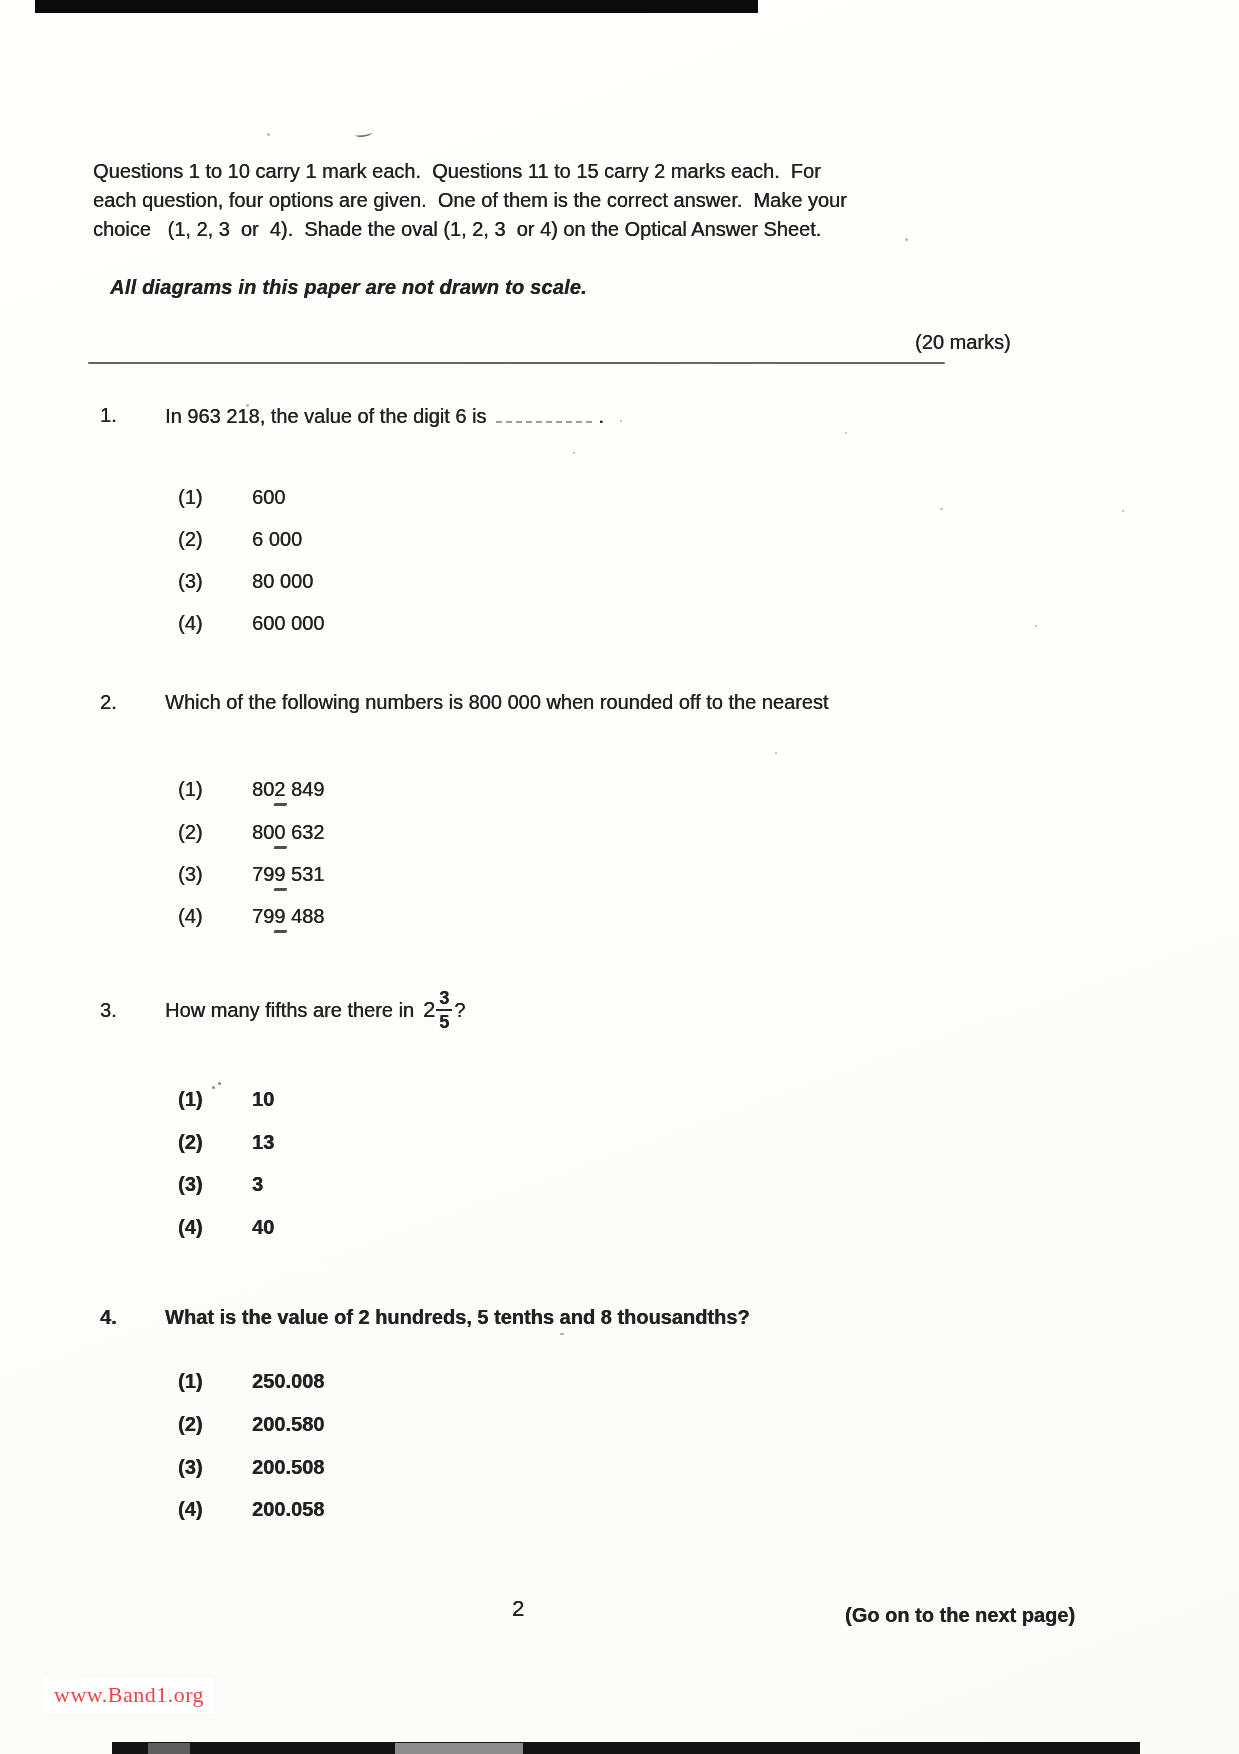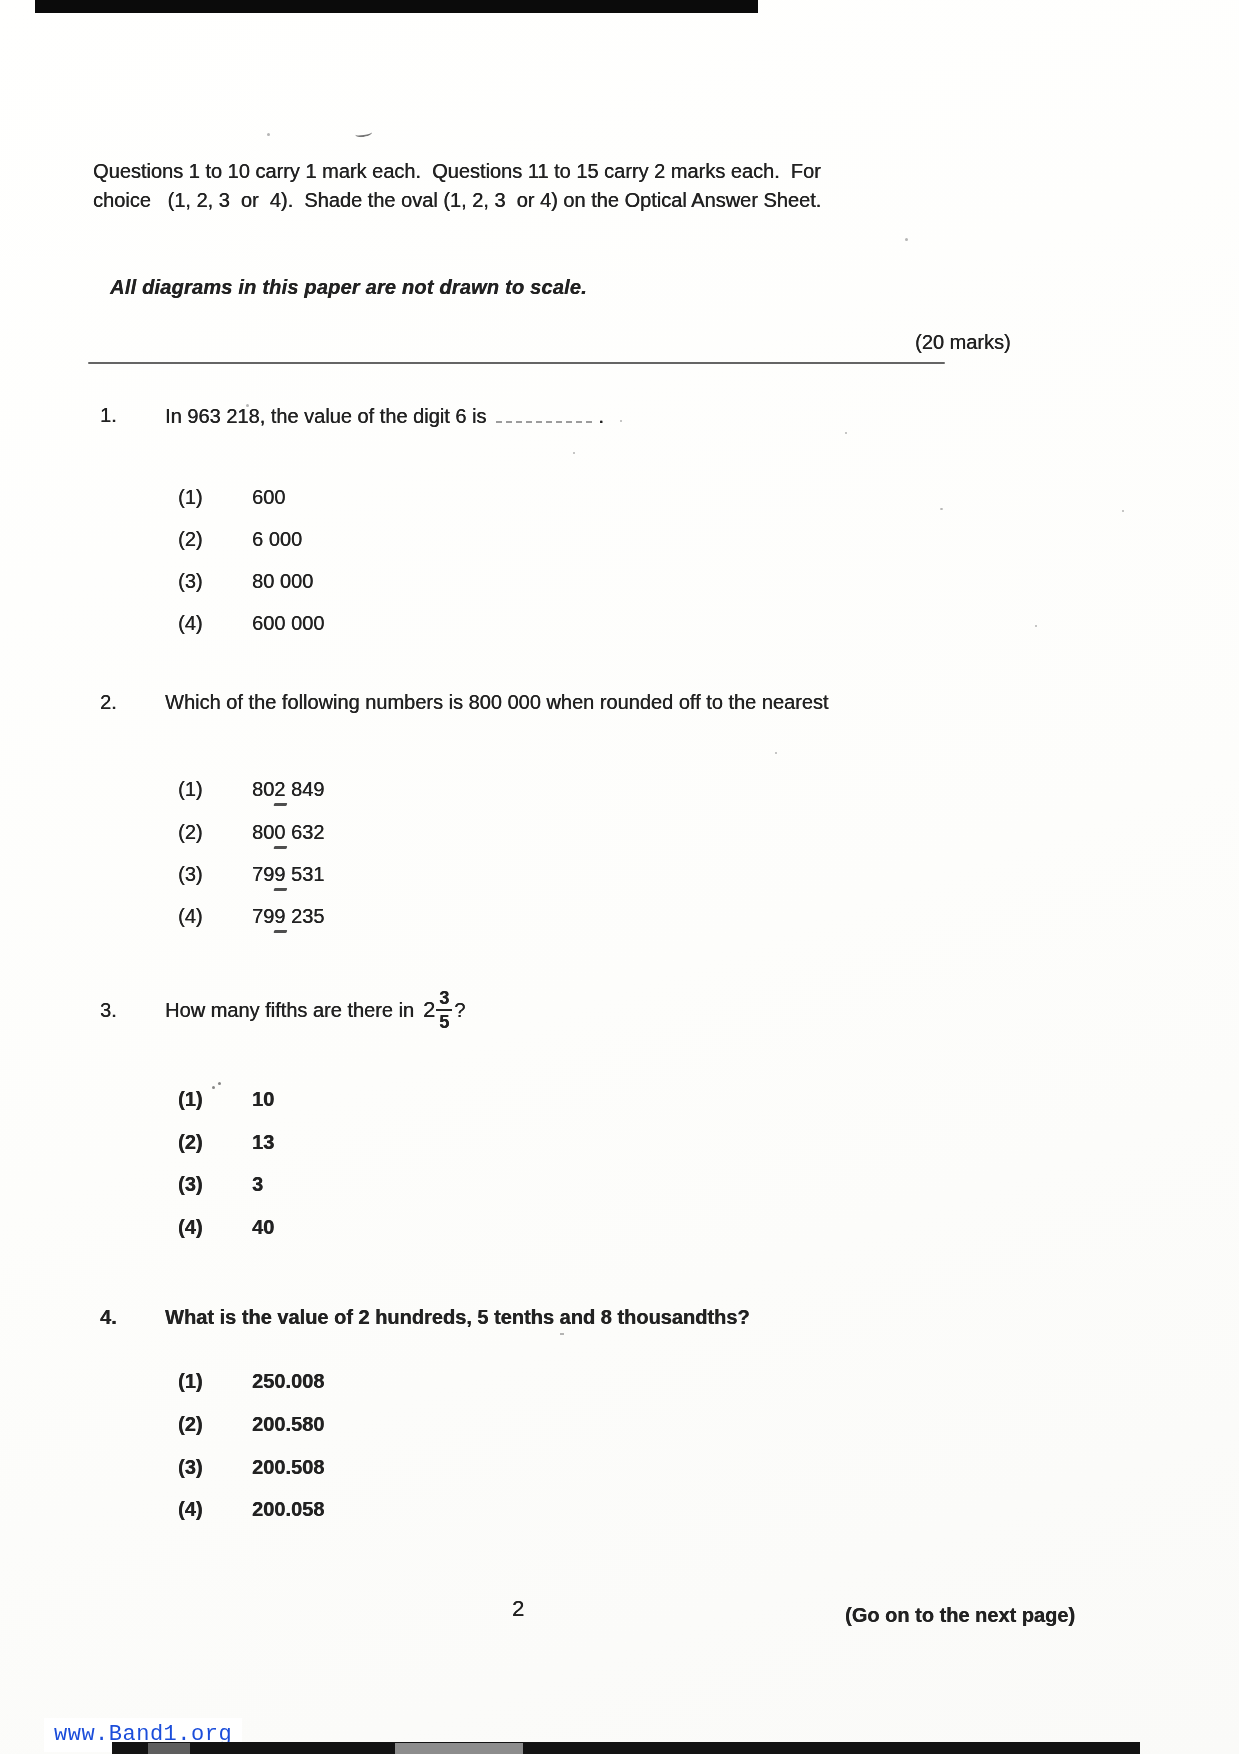--- a/index.html
+++ b/index.html
@@ -59,6 +59,7 @@
 
   <div class="abs header">
     <div class="pre">Questions 1 to 10 carry 1 mark each.  Questions 11 to 15 carry 2 marks each.  For</div>
+    <div class="pre">each question, four options are given.  One of them is the correct answer.  Make your</div>
     <div class="pre">choice   (1, 2, 3  or  4).  Shade the oval (1, 2, 3  or 4) on the Optical Answer Sheet.</div>
   </div>
 

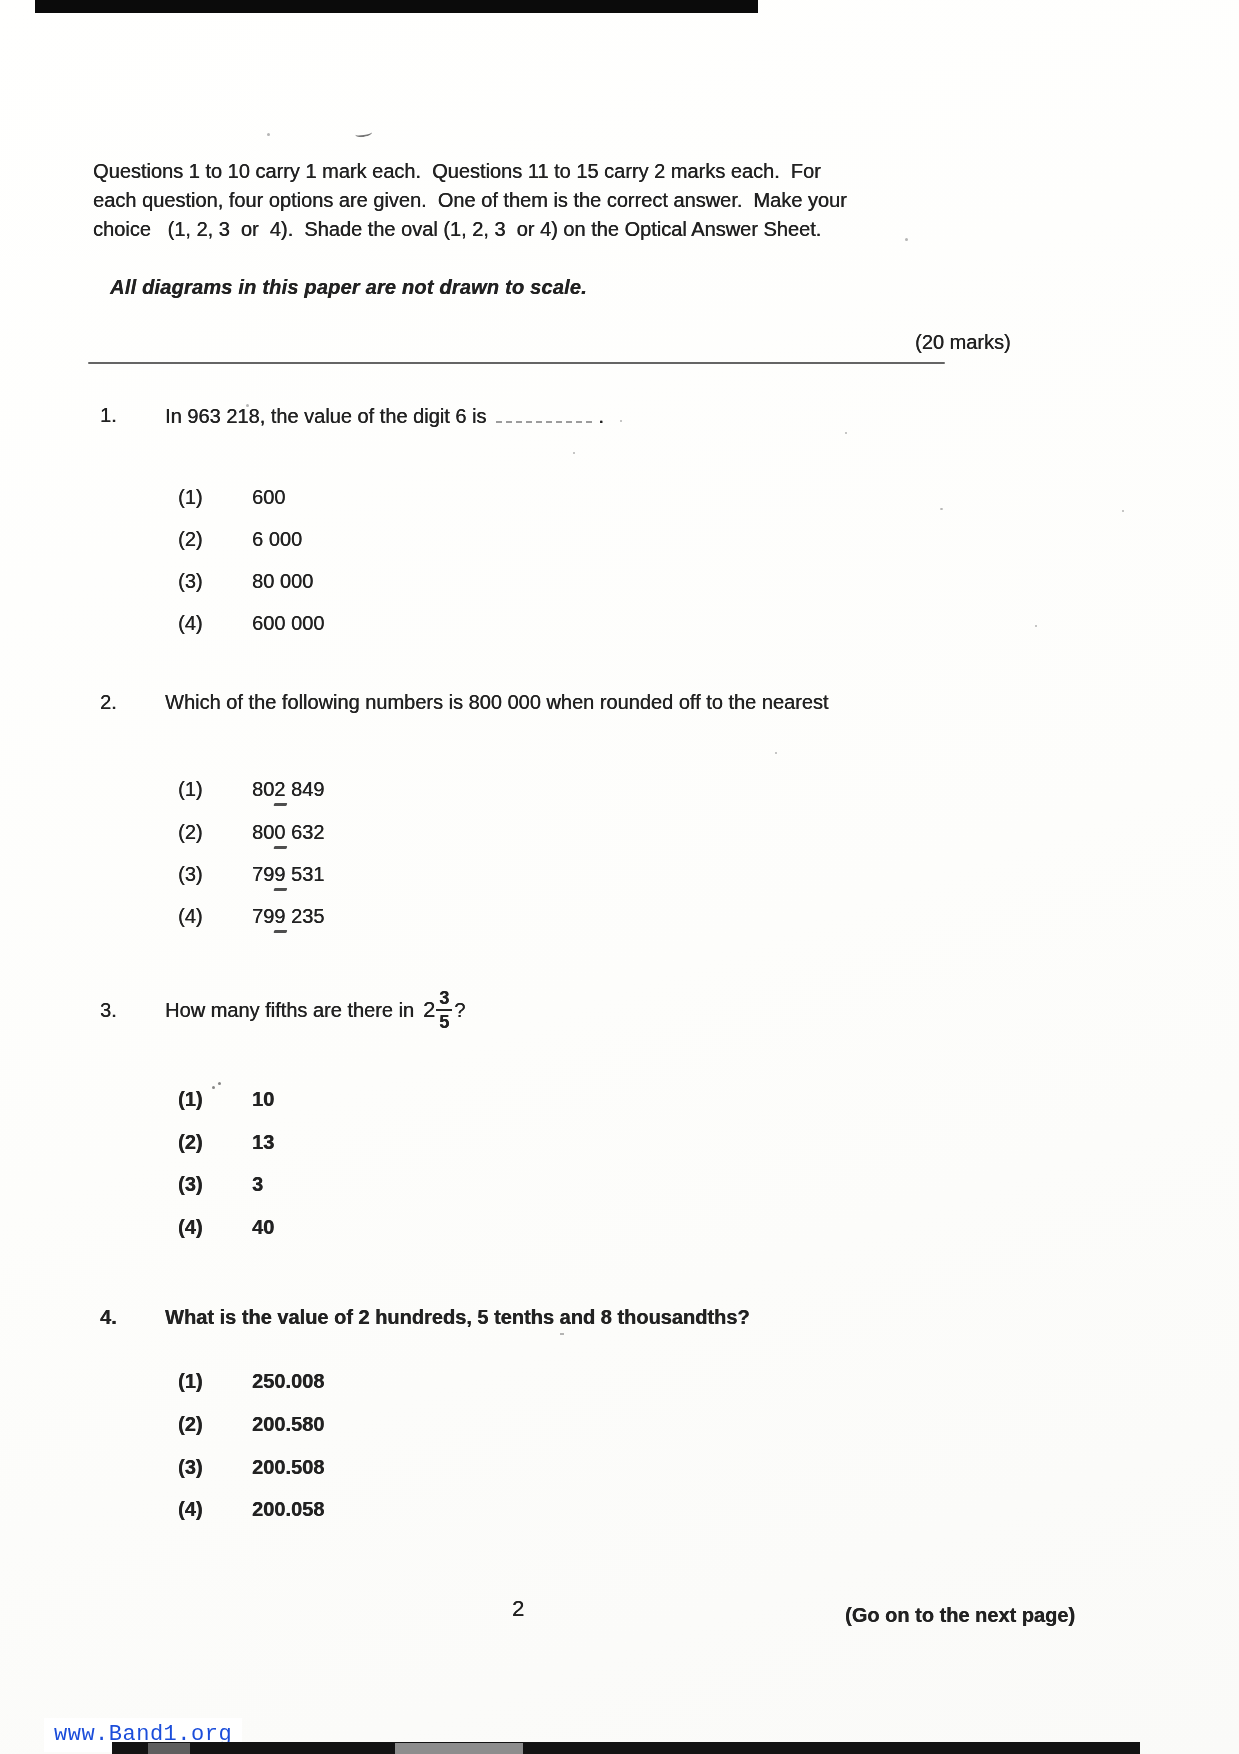--- a/index.html
+++ b/index.html
@@ -112,7 +112,7 @@
   </div>
   <div class="abs opt" style="top:905px;">
     <span class="lab">(4)</span>
-    <span class="val m3">799 235</span>
+    <span class="val m3">799 488</span>
   </div>
 
   <div class="abs q3row">

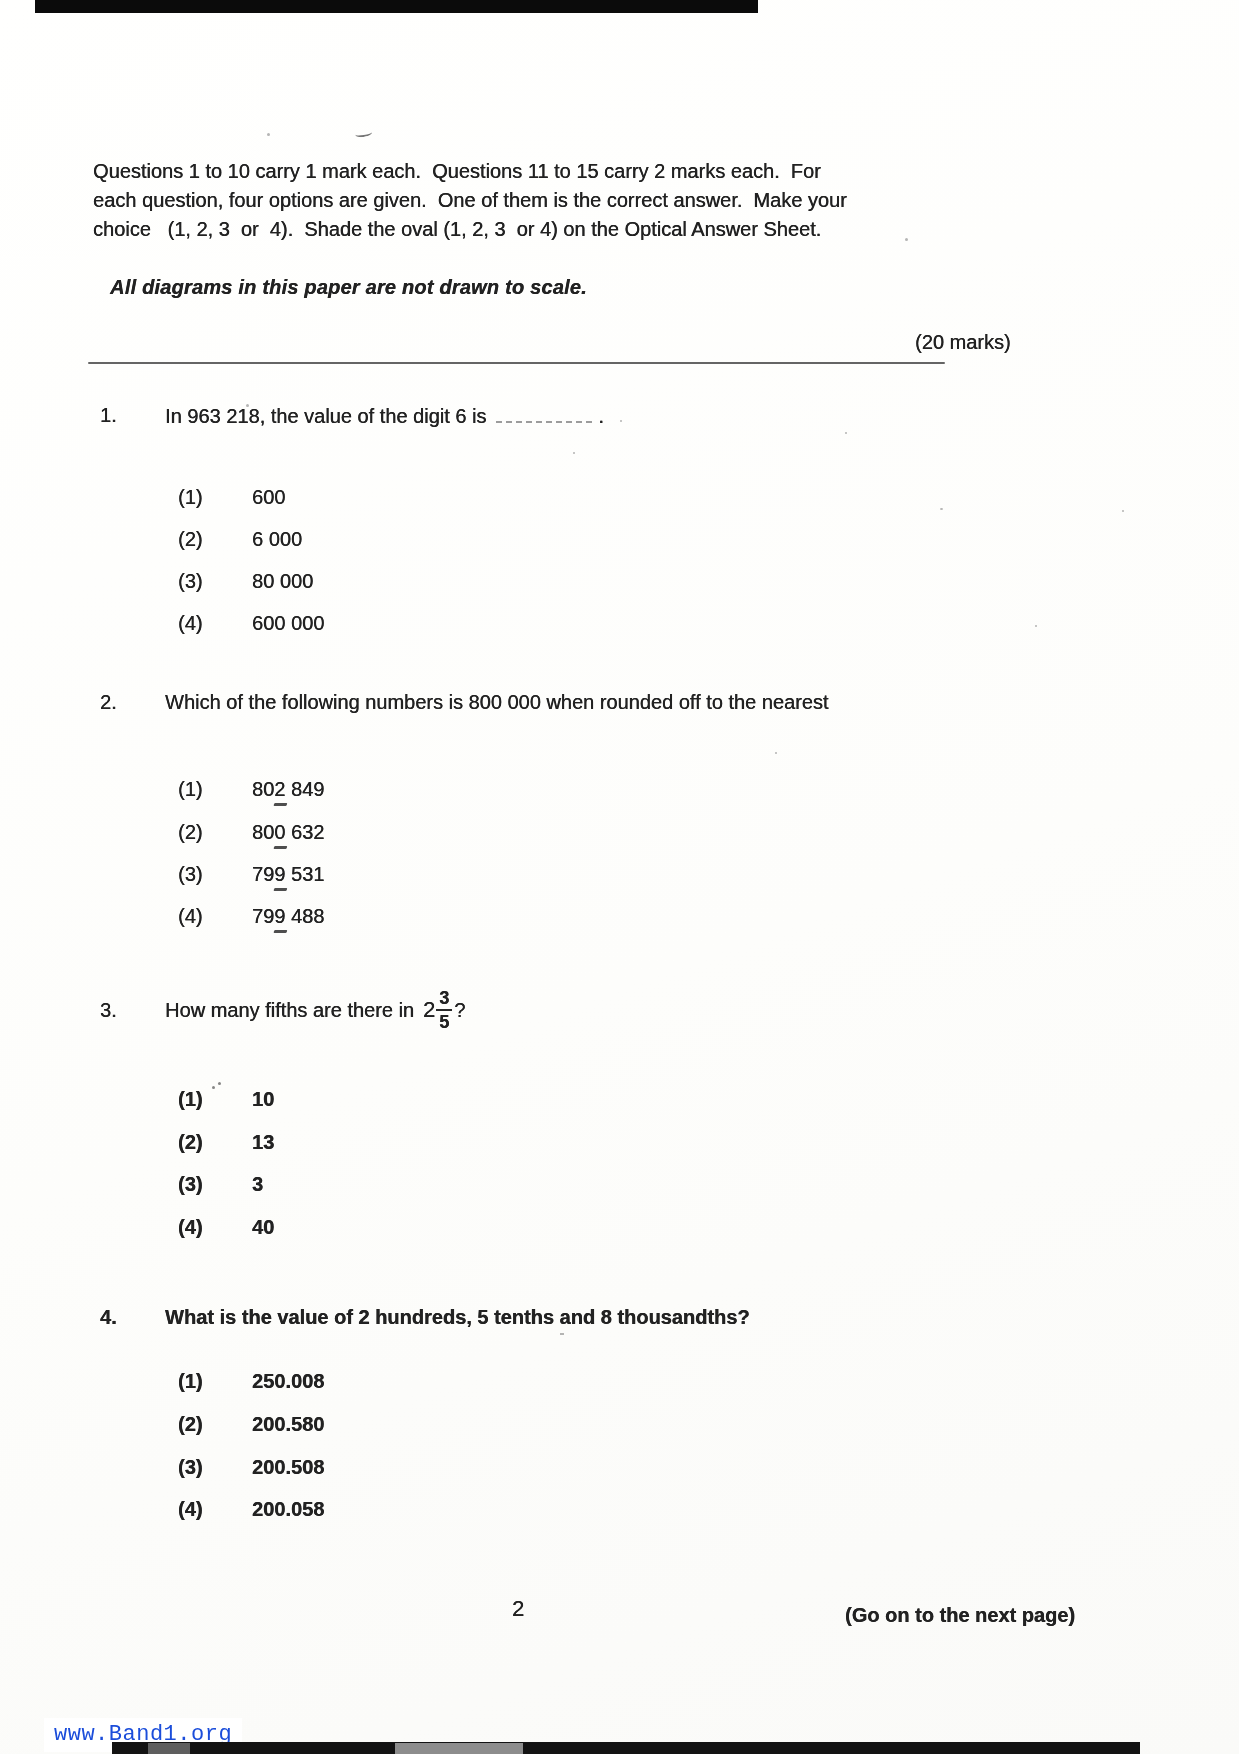--- a/index.html
+++ b/index.html
@@ -38,9 +38,9 @@
   .pagenum { left:512px; top:1596px; font-size:22px; }
   .gonext { left:845px; top:1604px; font-weight:700; }
   .watermark {
-    left:44px; top:1678px; font-family:Liberation Mono, monospace;
-    font-size:22px; color:#1d4ed8; background:#ffffff; padding:4px 10px 5px;
-    letter-spacing:.5px; text-shadow:none;margin-top:40px;
+    left:44px; top:1678px; font-family:Liberation Serif, serif;
+    font-size:22px; color:#ef4444; background:#ffffff; padding:4px 10px 5px;
+    letter-spacing:.5px; text-shadow:none;
   }
   .bar-top { left:35px; top:0; width:723px; height:13px; background:#0d0d0d; }
   .bar-bottom { left:112px; top:1742px; width:1028px; height:12px; background:#151515; }

